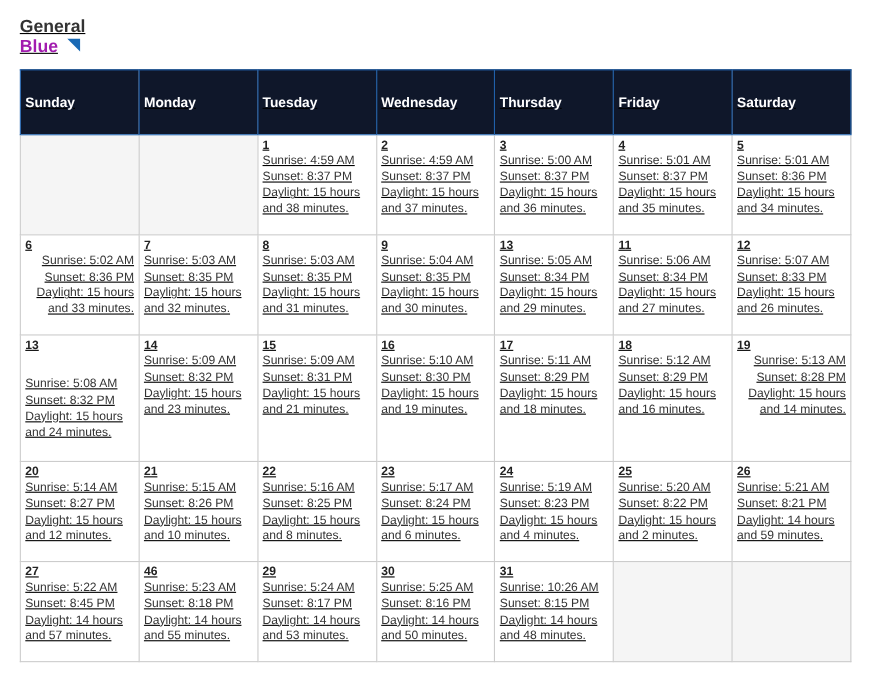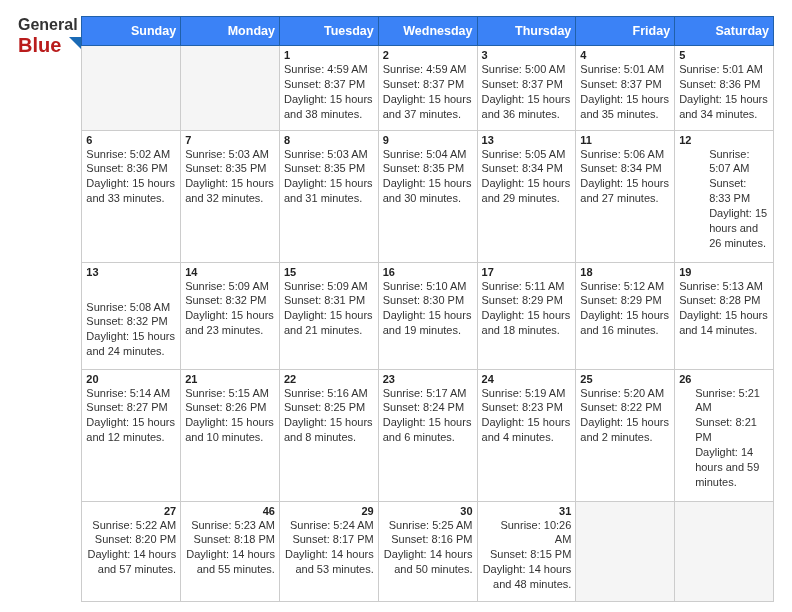--- a/index.html
+++ b/index.html
@@ -15,7 +15,8 @@
       height: 612px;
       padding: 16px 18px 10px 18px;
       display: flex;
-      flex-direction: row;
+      flex-direction: column;
+      text-decoration: underline;
     }
     .header {
       display: flex;

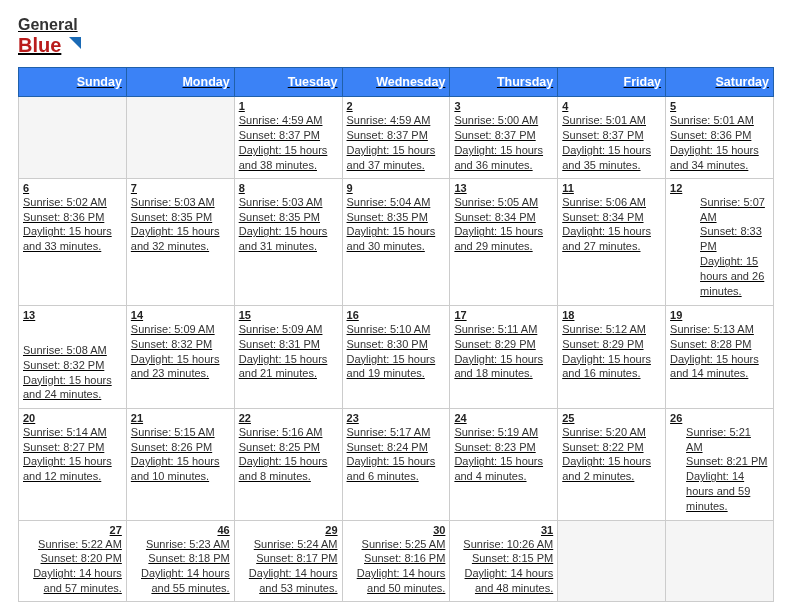--- a/index.html
+++ b/index.html
@@ -94,7 +94,7 @@
     <div class="logo">
     <div style="display:flex;flex-direction:column;align-items:flex-start;line-height:1.15;">
       <span style="font-size:16px;font-weight:bold;color:#333;">General</span>
-      <span style="font-size:20px;font-weight:bold;color:#b91c1c;display:flex;align-items:center;gap:2px;">
+      <span style="font-size:16px;font-weight:bold;color:#a21caf;display:flex;align-items:center;gap:2px;">
         Blue
         <svg width="18" height="18" viewBox="0 0 18 18">
           <polygon points="6,0 18,0 18,12" fill="#1a6ab5"></polygon>

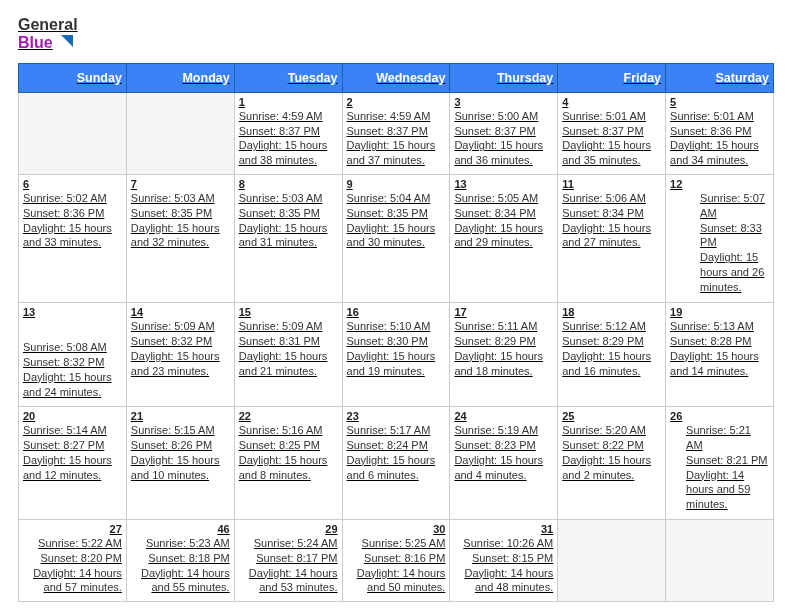--- a/index.html
+++ b/index.html
@@ -48,12 +48,12 @@
       flex: 1;
     }
     .calendar th {
-      background: #3b82f6;
+      background: #0f172a;
       color: #fff;
       font-size: 12.5px;
       font-weight: bold;
-      padding: 7px 4px;
-      text-align: right;
+      padding: 22px 4px;
+      text-align: left;
       border: 1px solid #2060aa;
     }
     .calendar td {

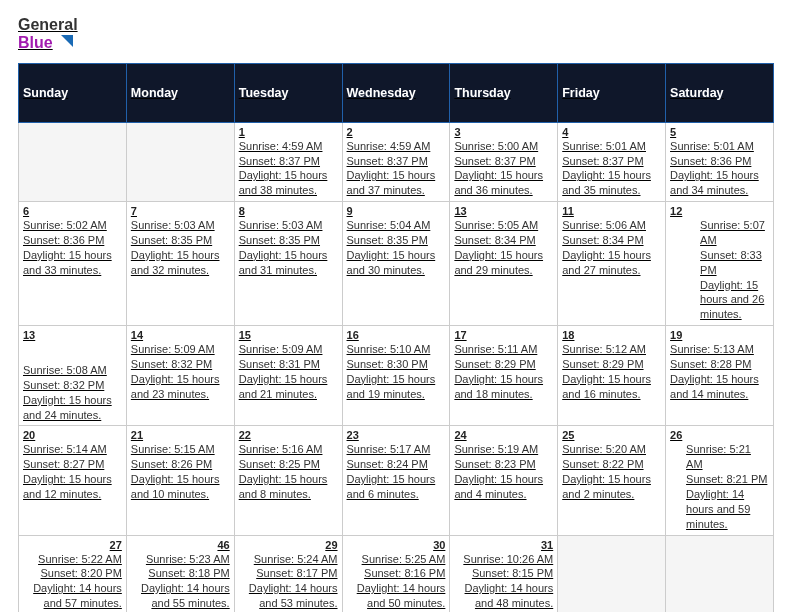--- a/index.html
+++ b/index.html
@@ -158,7 +158,7 @@
         <tr>
           <td>
             <span class="day-num">6</span>
-            <div class="cell-info" style="white-space: pre-line;">Sunrise: 5:02 AM
+            <div class="cell-info" style="white-space: pre-line; text-align: right;">Sunrise: 5:02 AM
 Sunset: 8:36 PM
 Daylight: 15 hours and 33 minutes.</div>
           </td>

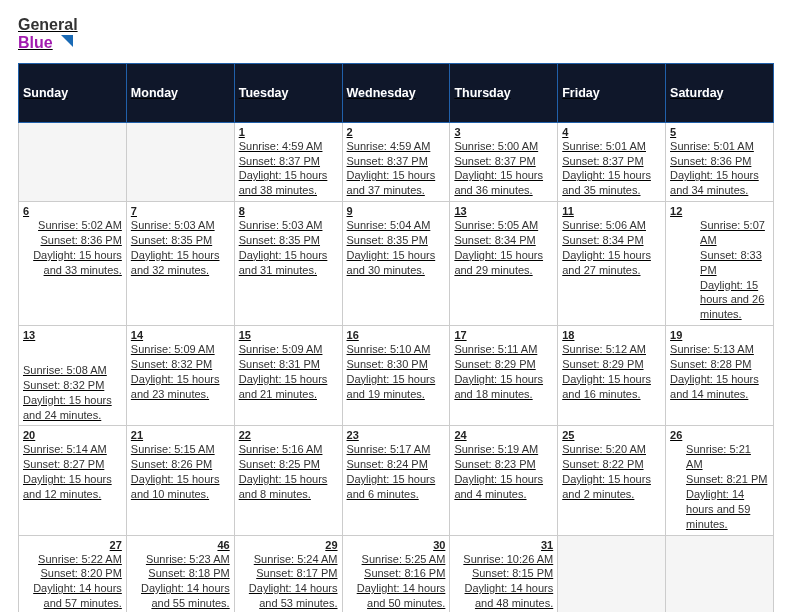--- a/index.html
+++ b/index.html
@@ -194,7 +194,7 @@
           </td>
           <td>
             <span class="day-num">12</span>
-            <div class="cell-info" style="white-space: pre-line; margin-left: 30px;">Sunrise: 5:07 AM
+            <div class="cell-info" style="white-space: pre-line;">Sunrise: 5:07 AM
 Sunset: 8:33 PM
 Daylight: 15 hours and 26 minutes.</div>
           </td>

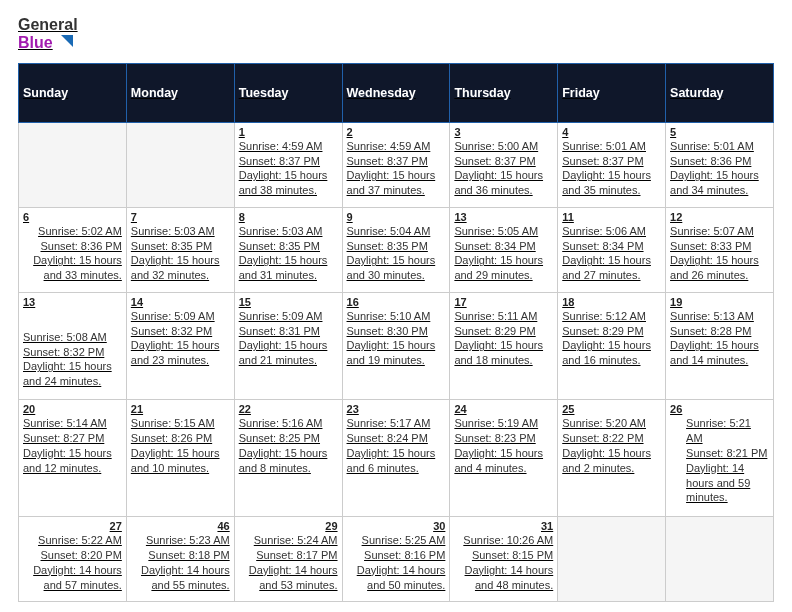--- a/index.html
+++ b/index.html
@@ -238,7 +238,7 @@
           </td>
           <td>
             <span class="day-num">19</span>
-            <div class="cell-info" style="white-space: pre-line;">Sunrise: 5:13 AM
+            <div class="cell-info" style="white-space: pre-line; text-align: right;">Sunrise: 5:13 AM
 Sunset: 8:28 PM
 Daylight: 15 hours and 14 minutes.</div>
           </td>

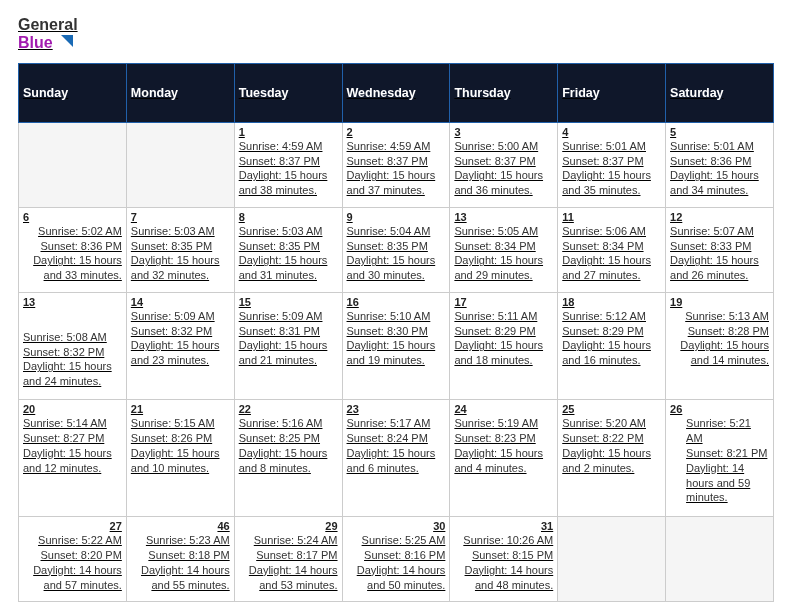--- a/index.html
+++ b/index.html
@@ -282,7 +282,7 @@
           </td>
           <td>
             <span class="day-num">26</span>
-            <div class="cell-info" style="white-space: pre-line; margin-left: 16px;">Sunrise: 5:21 AM
+            <div class="cell-info" style="white-space: pre-line;">Sunrise: 5:21 AM
 Sunset: 8:21 PM
 Daylight: 14 hours and 59 minutes.</div>
           </td>

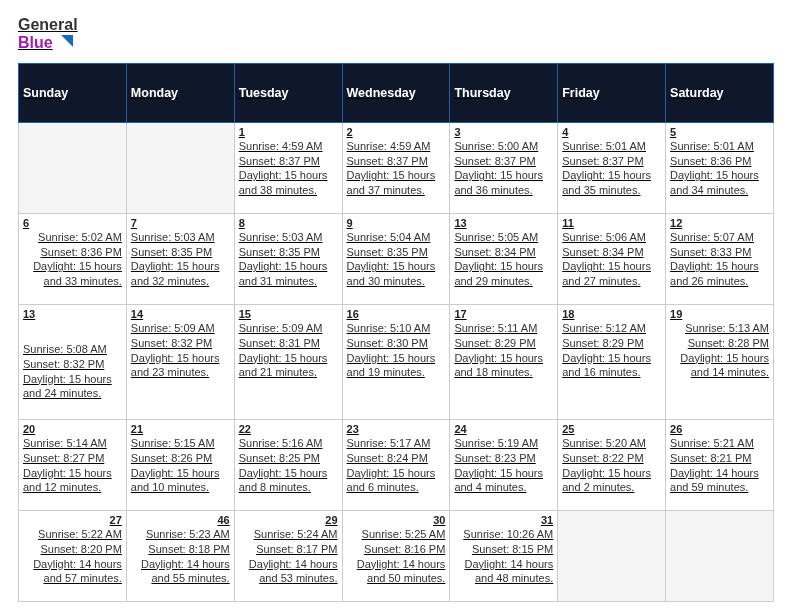--- a/index.html
+++ b/index.html
@@ -83,7 +83,6 @@
     }
     .last-row td {
       height: 70px;
-      text-align: right;
     }
   </style>
 </head>

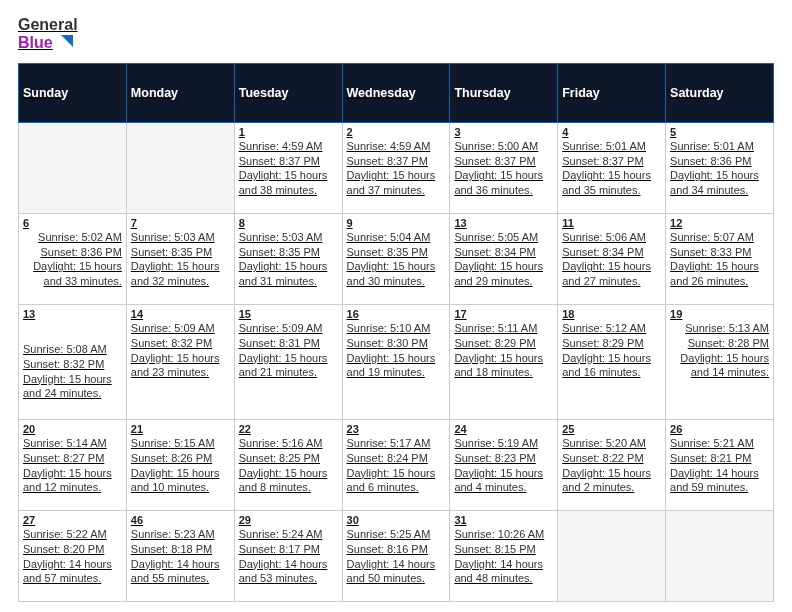--- a/index.html
+++ b/index.html
@@ -290,7 +290,7 @@
           <td>
             <span class="day-num">27</span>
             <div class="cell-info" style="white-space: pre-line;">Sunrise: 5:22 AM
-Sunset: 8:20 PM
+Sunset: 8:45 PM
 Daylight: 14 hours and 57 minutes.</div>
           </td>
           <td>

